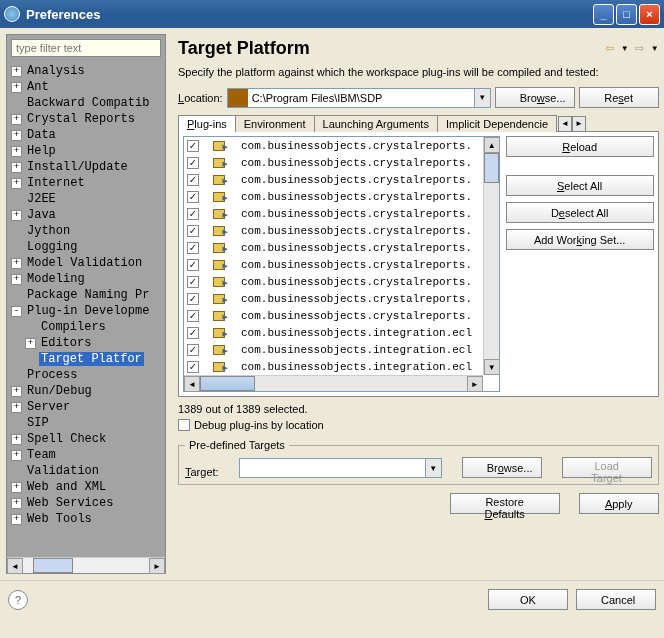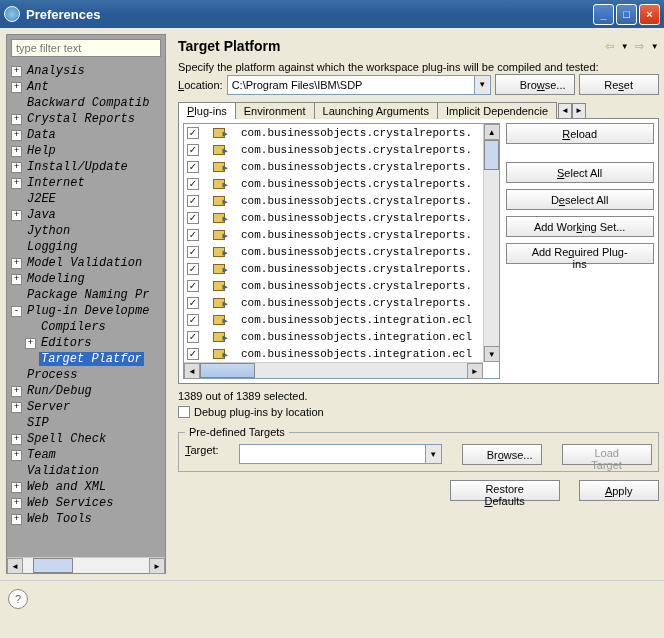--- a/index.html
+++ b/index.html
@@ -31,7 +31,7 @@
     
     .right-panel { flex: 1; display: flex; flex-direction: column; padding: 4px 8px; }
     .page-header { display: flex; align-items: center; margin-bottom: 6px; }
-    .page-title { font-size: 14px; font-weight: bold; flex: 1; }
+    .page-title { font-size: 18px; font-weight: bold; flex: 1; }
     .nav-arrows { display: flex; gap: 2px; align-items: center; }
     .nav-arrow { width: 18px; height: 16px; display: flex; align-items: center; justify-content: center; font-size: 11px; }
     

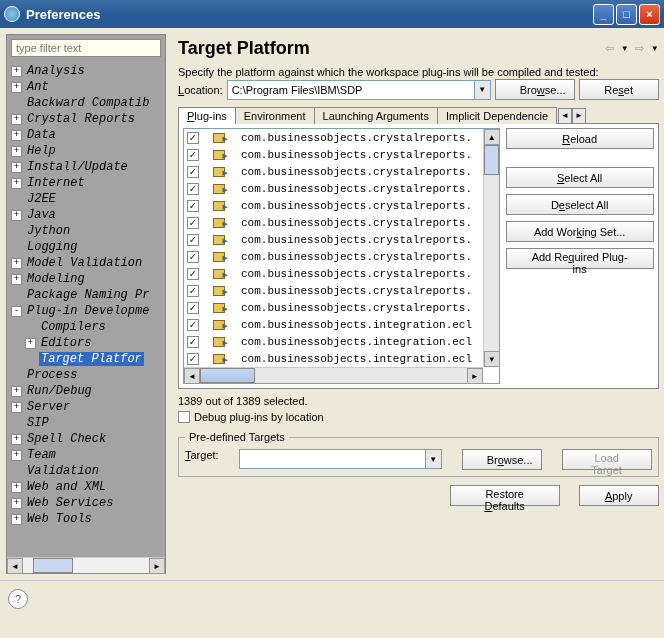--- a/index.html
+++ b/index.html
@@ -21,7 +21,7 @@
     .tree-node { white-space: nowrap; display: flex; align-items: center; height: 16px; cursor: default; }
     .tree-toggle { width: 11px; height: 11px; border: 1px solid #888; display: inline-flex; align-items: center; justify-content: center; font-size: 9px; line-height: 1; margin-right: 3px; background: white; flex-shrink: 0; }
     .tree-spacer { width: 14px; display: inline-block; flex-shrink: 0; }
-    .tree-label { padding: 0 2px; font-style: italic; }
+    .tree-label { padding: 0 2px; }
     .tree-label.selected { background: #316ac5; color: white; }
     .indent1 { padding-left: 14px; }
     .left-scroll { height: 16px; background: #e8e8e8; border-top: 1px solid #ccc; display: flex; }

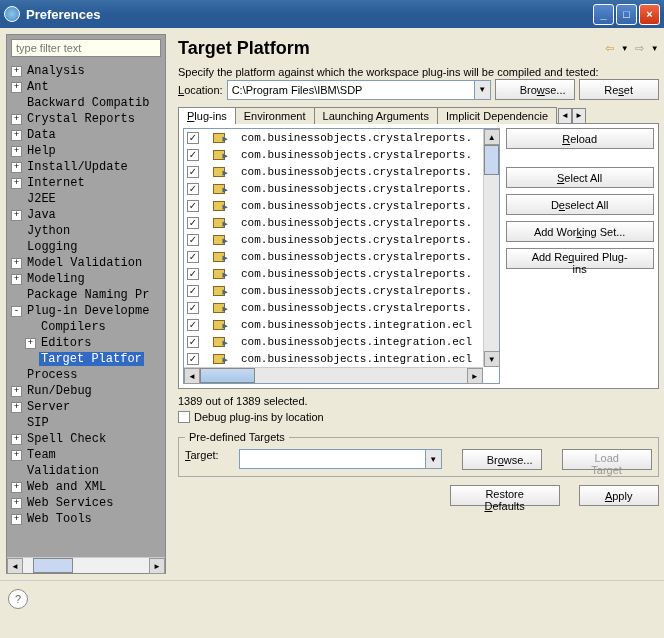--- a/index.html
+++ b/index.html
@@ -35,7 +35,7 @@
     .nav-arrows { display: flex; gap: 2px; align-items: center; }
     .nav-arrow { width: 18px; height: 16px; display: flex; align-items: center; justify-content: center; font-size: 11px; }
     
-    .desc { margin-bottom: 0; line-height: 1.3; }
+    .desc { margin-bottom: 8px; line-height: 1.3; }
     
     .location-row { display: flex; align-items: center; gap: 4px; margin-bottom: 6px; }
     .location-input { flex: 1; display: flex; background: #a16207; border: 1px solid #7f9db9; height: 20px; }

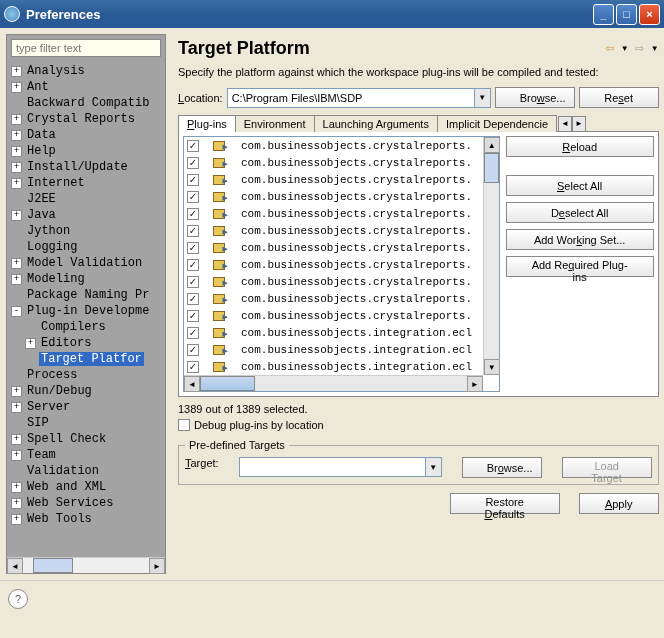--- a/index.html
+++ b/index.html
@@ -38,7 +38,7 @@
     .desc { margin-bottom: 8px; line-height: 1.3; }
     
     .location-row { display: flex; align-items: center; gap: 4px; margin-bottom: 6px; }
-    .location-input { flex: 1; display: flex; background: #a16207; border: 1px solid #7f9db9; height: 20px; }
+    .location-input { flex: 1; display: flex; background: #a16207; border: 1px solid #7f9db9; height: 20px; padding-left: 20px; }
     .location-input input { border: none; flex: 1; padding: 0 4px; font-family: inherit; font-size: 11px; }
     .combo-btn { width: 16px; background: #e8e8e8; border-left: 1px solid #7f9db9; display: flex; align-items: center; justify-content: center; font-size: 8px; }
     

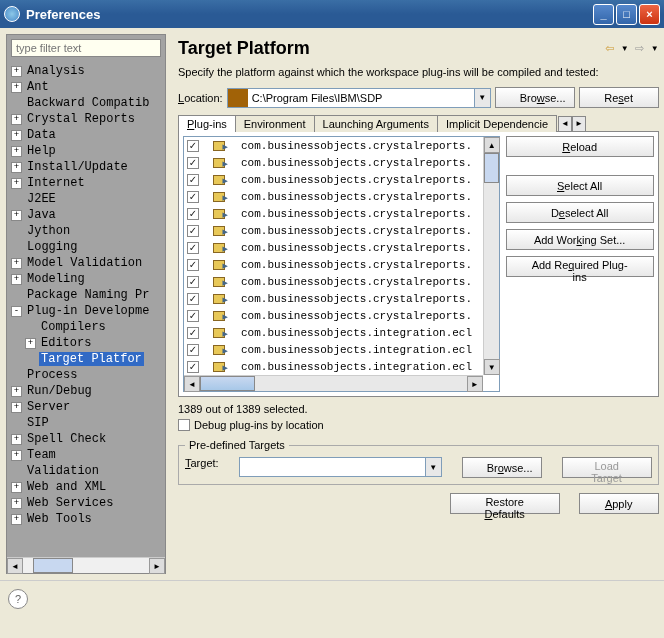--- a/index.html
+++ b/index.html
@@ -354,7 +354,6 @@
         <button class="btn"><u>S</u>elect All</button>
         <button class="btn">D<u>e</u>select All</button>
         <button class="btn">Add Wor<u>k</u>ing Set...</button>
-        <button class="btn">Add Re<u>q</u>uired Plug-ins</button>
       </div>
     </div>
 

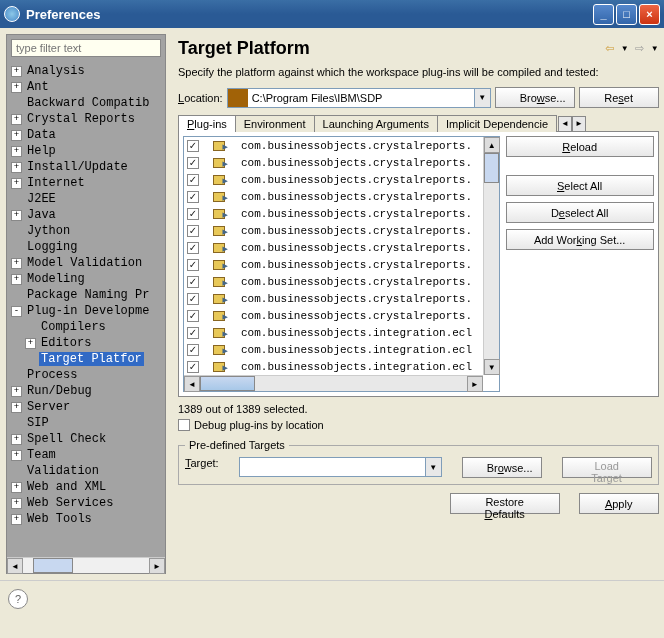--- a/index.html
+++ b/index.html
@@ -76,7 +76,7 @@
     
     .fieldset { border: 1px solid #aaa; padding: 6px; margin-bottom: 8px; }
     .fieldset-legend { padding: 0 4px; }
-    .target-row { display: flex; align-items: flex-start; gap: 20px; }
+    .target-row { display: flex; align-items: flex-end; gap: 20px; }
     .target-combo { flex: 1; display: flex; background: white; border: 1px solid #7f9db9; height: 20px; }
     .target-combo input { border: none; flex: 1; padding: 0 4px; }
     

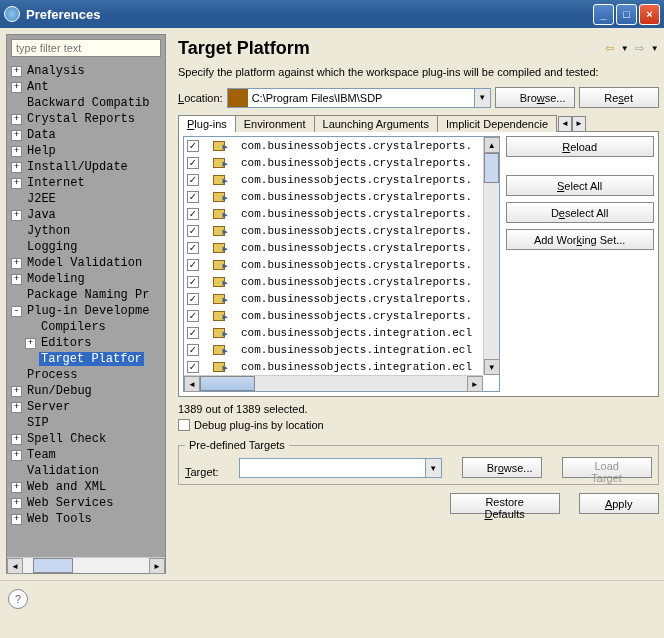--- a/index.html
+++ b/index.html
@@ -385,6 +385,10 @@
 
 <div class="footer">
   <div class="help-icon">?</div>
+  <div class="footer-btns">
+    <button class="btn">OK</button>
+    <button class="btn">Cancel</button>
+  </div>
 </div>
 
 </body></html>

